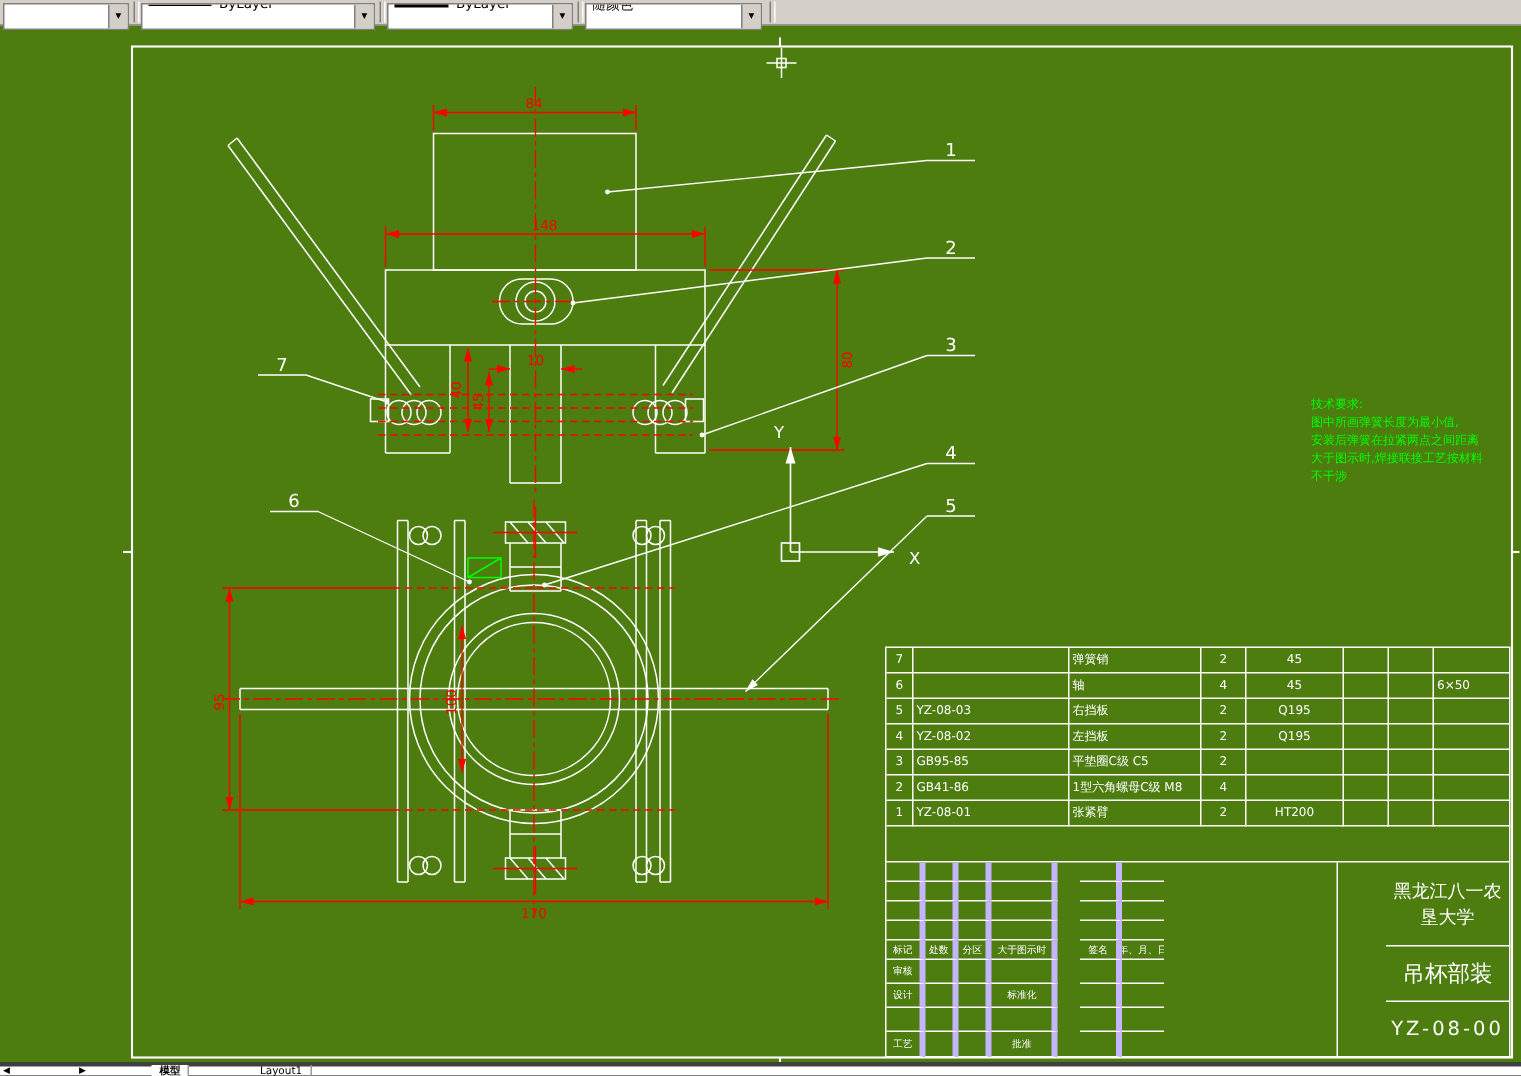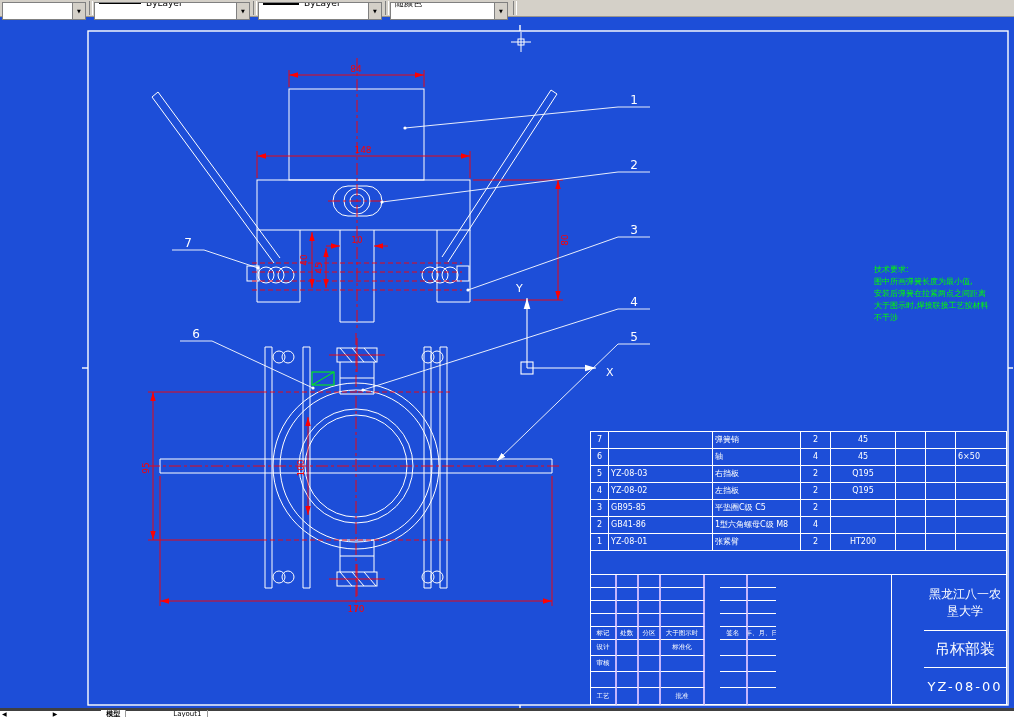--- a/index.html
+++ b/index.html
@@ -18,7 +18,7 @@
   .line-thick{display:inline-block;width:36px;border-top:3px solid #000;}
   .sep{position:absolute;top:1px;width:2px;height:14px;border-left:1px solid #808080;border-right:1px solid #fff;}
   
-  .canvas{position:absolute;left:0;top:17px;width:1014px;height:691px;background:#1d4ed8;}
+  .canvas{position:absolute;left:0;top:17px;width:1014px;height:691px;background:#4d7c0f;}
   .canvas svg{position:absolute;left:0;top:0;}
   svg text{font-family:"DejaVu Sans","Liberation Sans",sans-serif;}
   

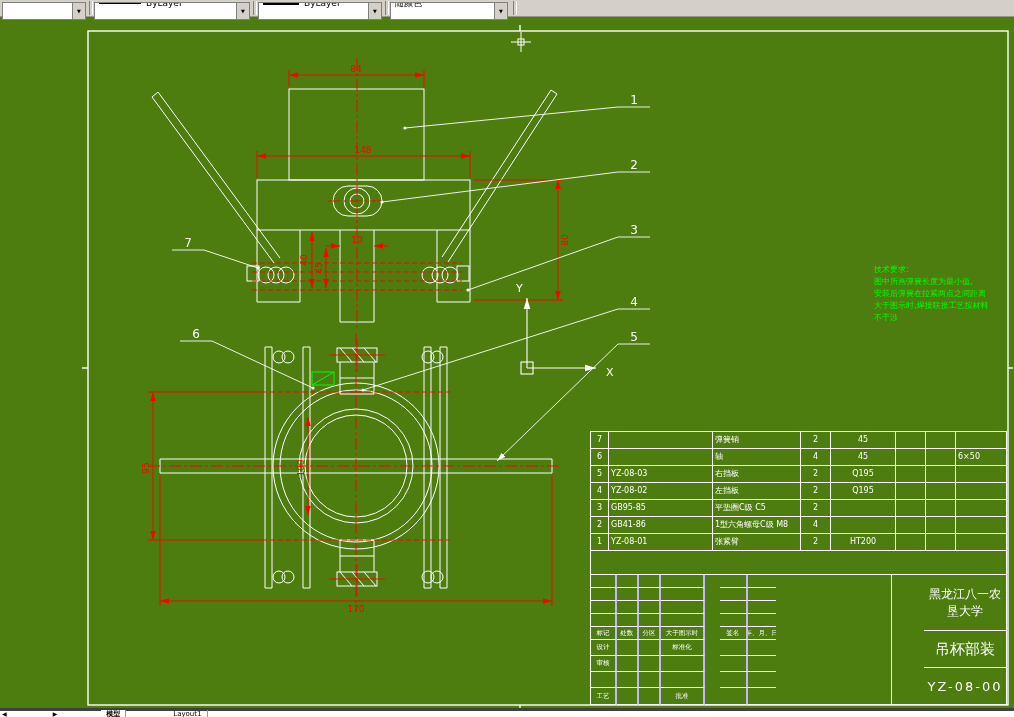--- a/index.html
+++ b/index.html
@@ -48,7 +48,7 @@
           border-top:none;box-sizing:border-box;color:#fff;}
   .tb-left{position:absolute;left:0;top:0;width:185px;height:130px;}
   .tb-row{display:flex;}
-  .tc{box-sizing:border-box;border-right:2px solid #c4b5fd;border-bottom:1px solid #fff;
+  .tc{box-sizing:border-box;border-right:4px solid #c4b5fd;border-bottom:1px solid #fff;
       font-size:6.5px;display:flex;align-items:center;justify-content:center;
       overflow:hidden;white-space:nowrap;}
   .tc0{width:28px;}.tc1{width:24px;}.tc2{width:24px;}.tc3{width:48px;}.tc4{width:30px;margin-left:15px;}

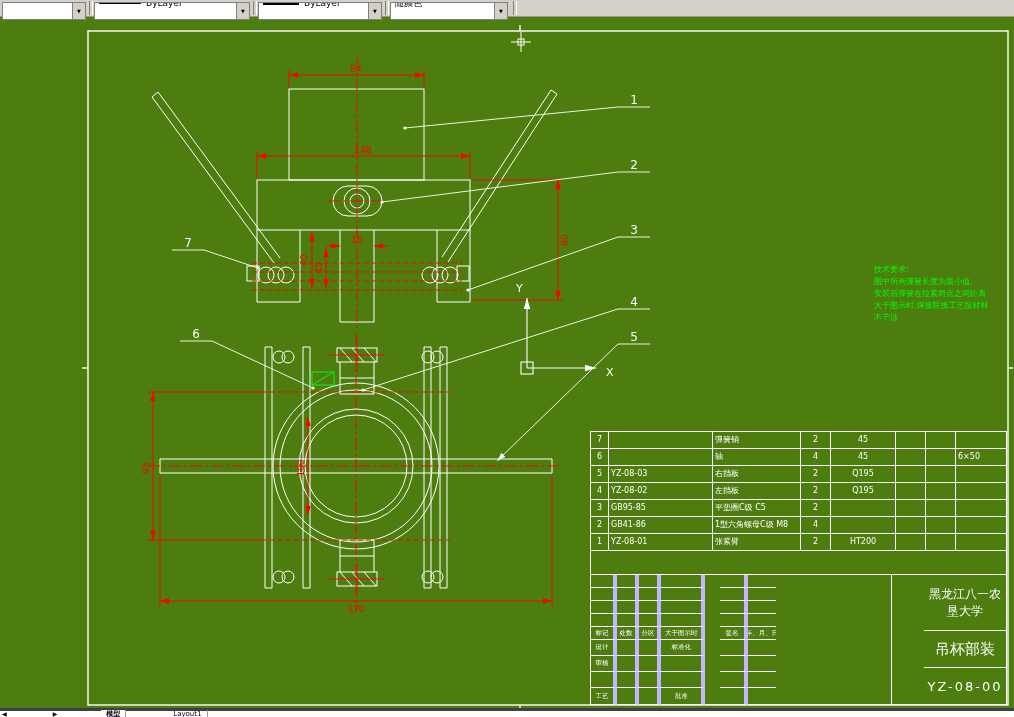--- a/index.html
+++ b/index.html
@@ -441,18 +441,18 @@
         </div>
       <div>
           <div class="tb-row" style="height: 16px;">
+            <div class="tc tc0">审核</div>
+            <div class="tc tc1"></div>
+            <div class="tc tc2"></div>
+            <div class="tc tc3"></div>
+            <div class="tc tc4"></div>
+            <div class="tc tc5"></div>
+          </div>
+          <div class="tb-row" style="height: 16px;">
             <div class="tc tc0">设计</div>
             <div class="tc tc1"></div>
             <div class="tc tc2"></div>
             <div class="tc tc3">标准化</div>
-            <div class="tc tc4"></div>
-            <div class="tc tc5"></div>
-          </div>
-          <div class="tb-row" style="height: 16px;">
-            <div class="tc tc0">审核</div>
-            <div class="tc tc1"></div>
-            <div class="tc tc2"></div>
-            <div class="tc tc3"></div>
             <div class="tc tc4"></div>
             <div class="tc tc5"></div>
           </div>

